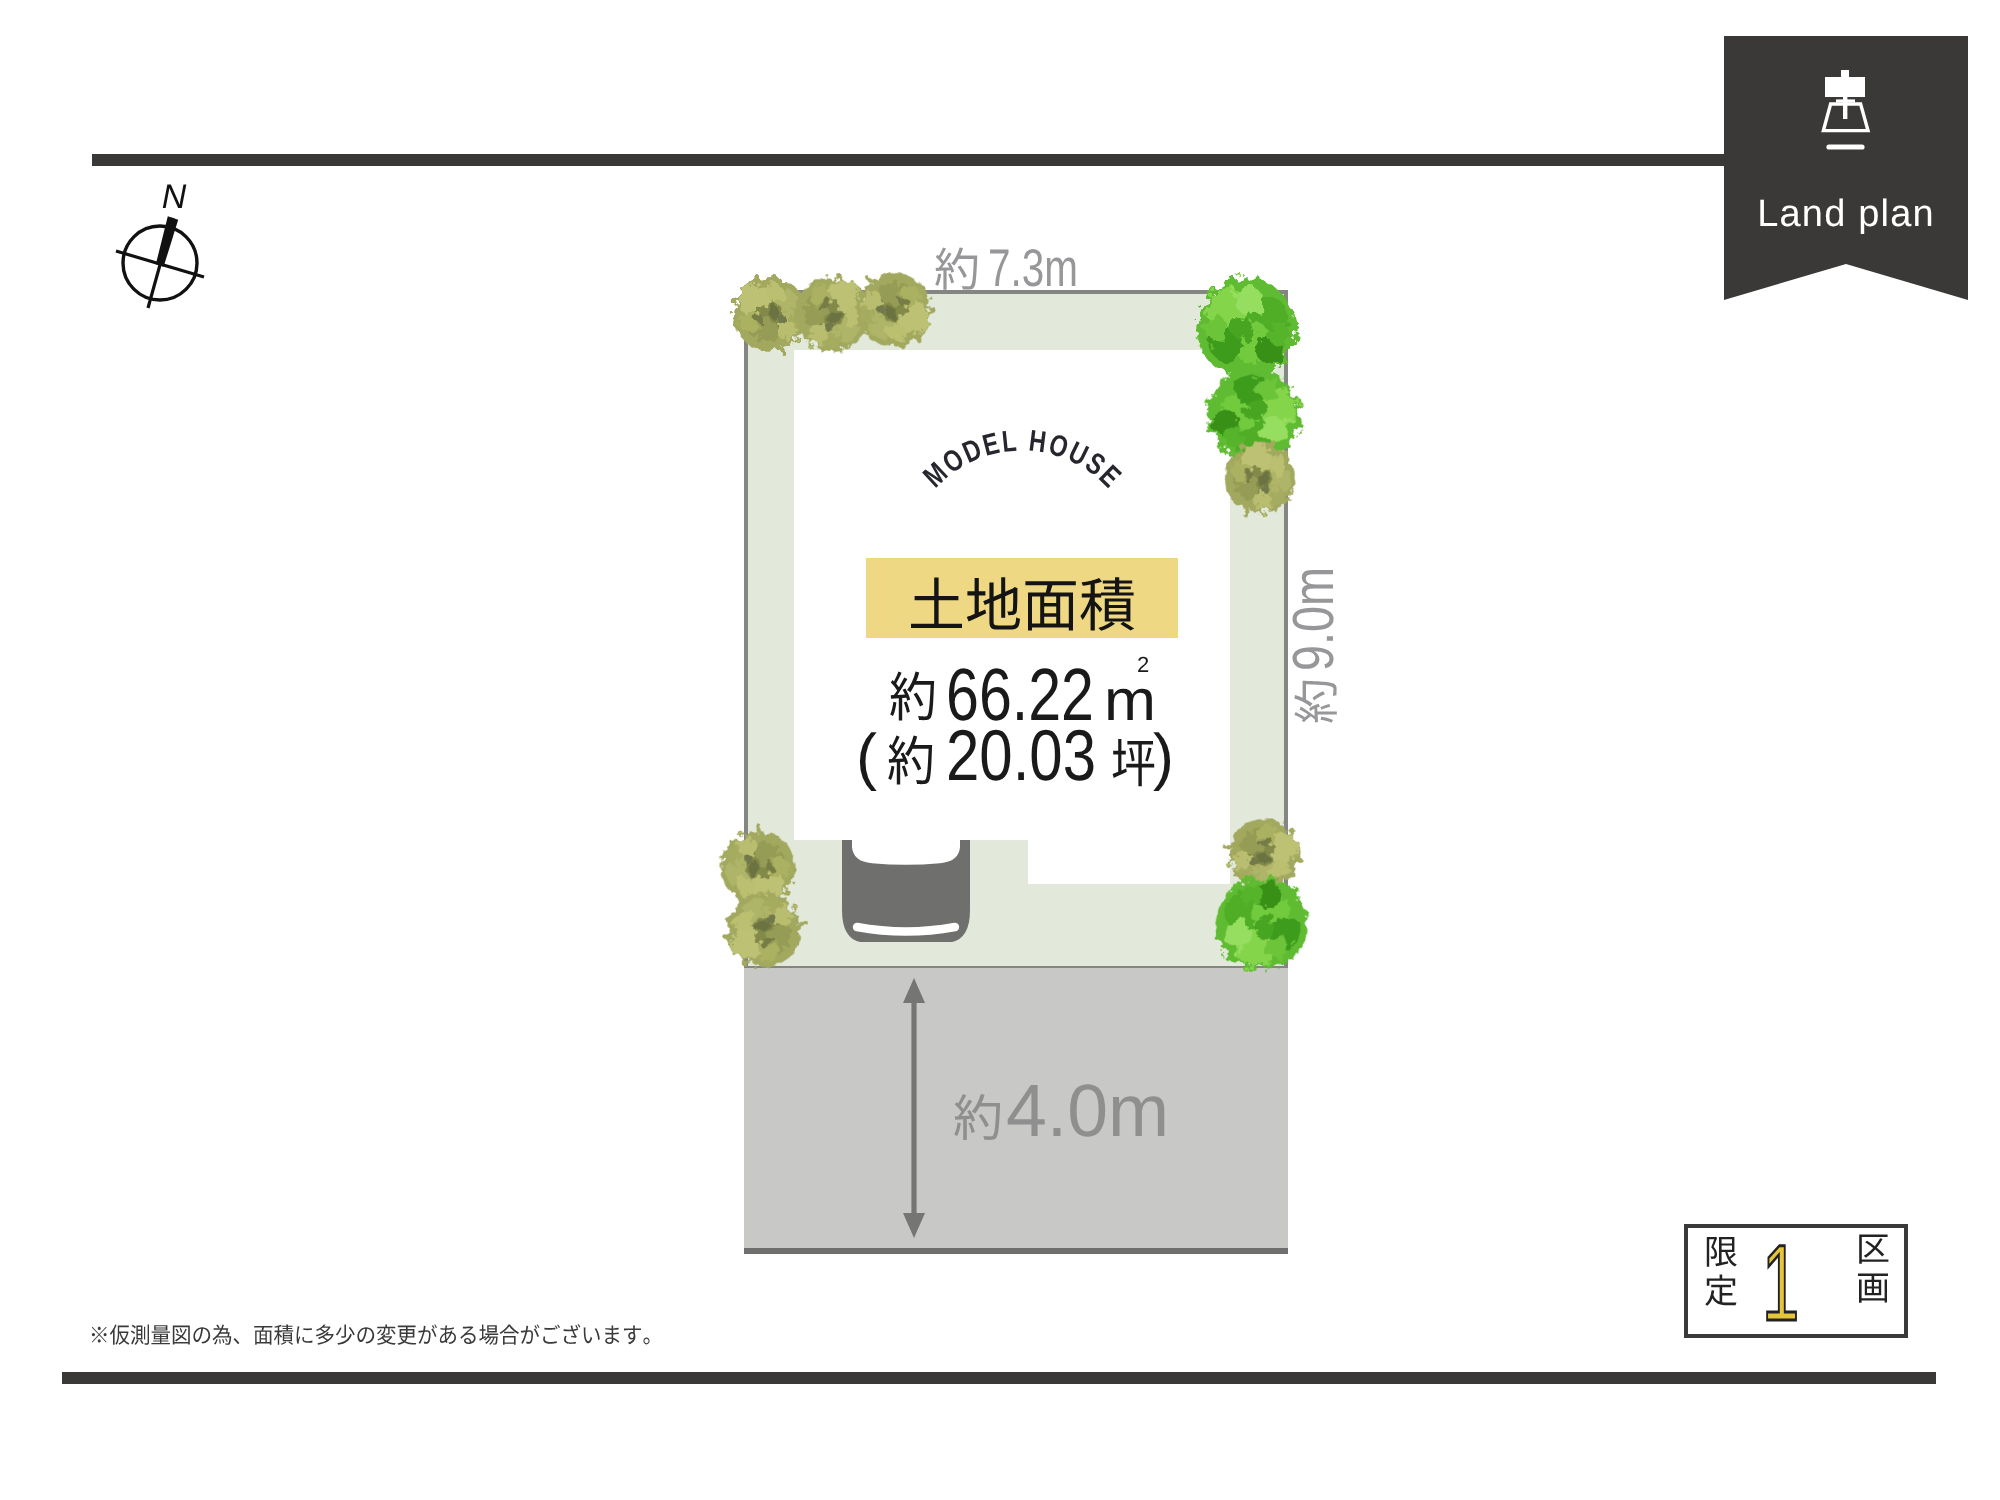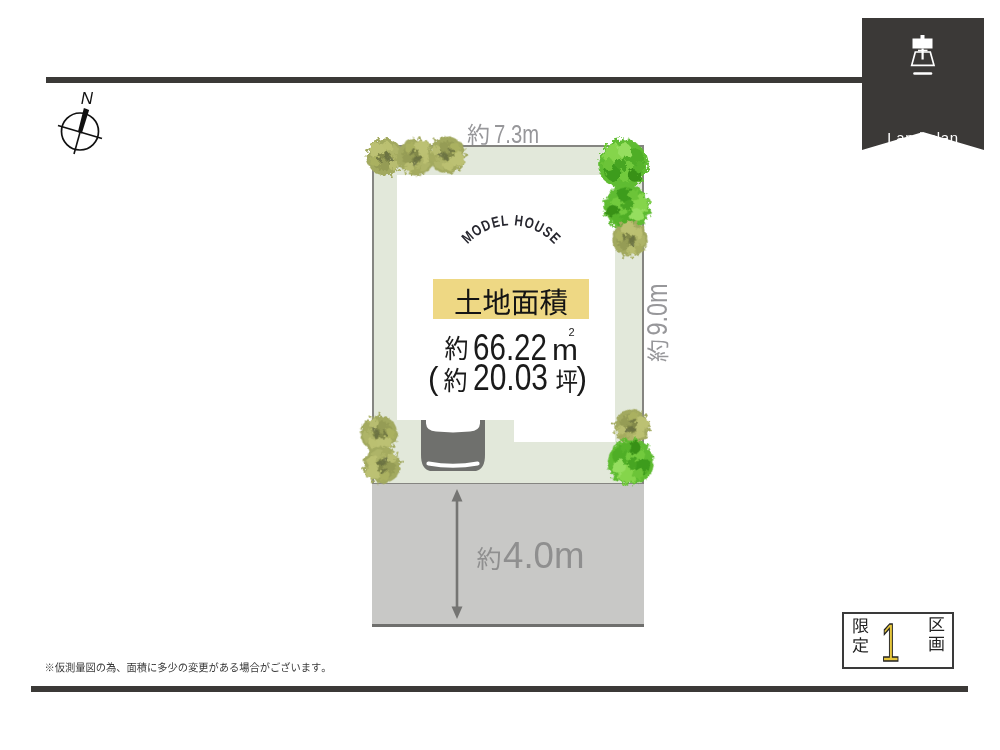--- a/index.html
+++ b/index.html
@@ -29,7 +29,7 @@
 </svg>
 
 <div class="abs" style="left:862px;top:97px;width:122px;text-align:center;color:#fff;
-     font-size:15px;letter-spacing:0.6px;margin-top:32px;">Land plan</div>
+     font-size:19px;letter-spacing:0.6px;">Land plan</div>
 
 <svg class="abs" style="left:50px;top:88px;" width="65" height="75" viewBox="0 0 65 75">
   <circle cx="30" cy="43.5" r="18.5" fill="none" stroke="#111" stroke-width="1.7"></circle>

